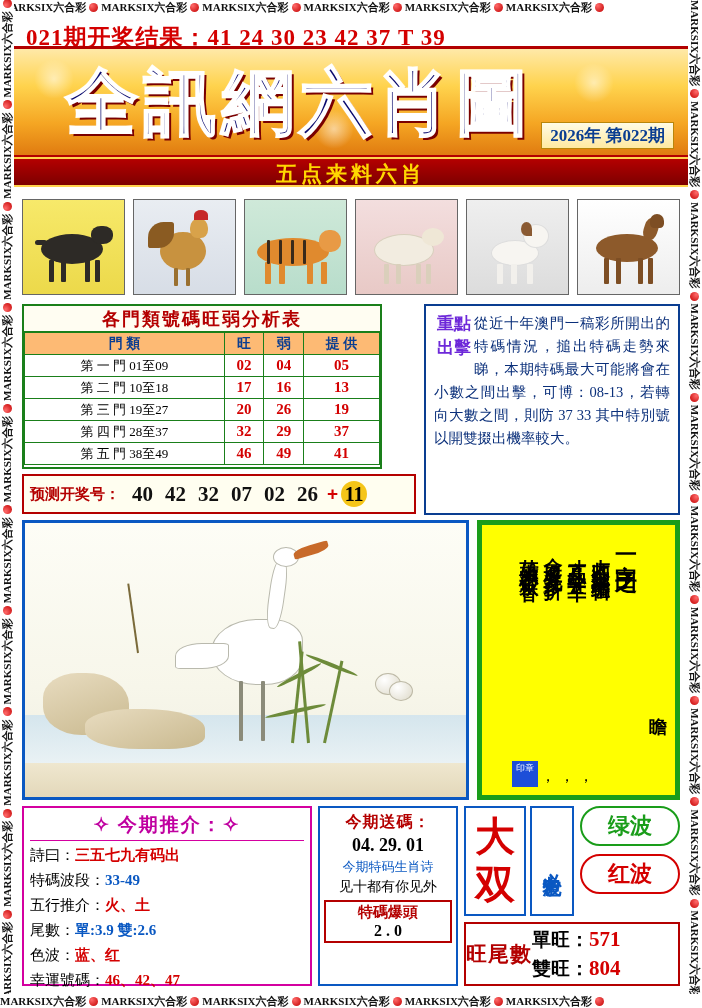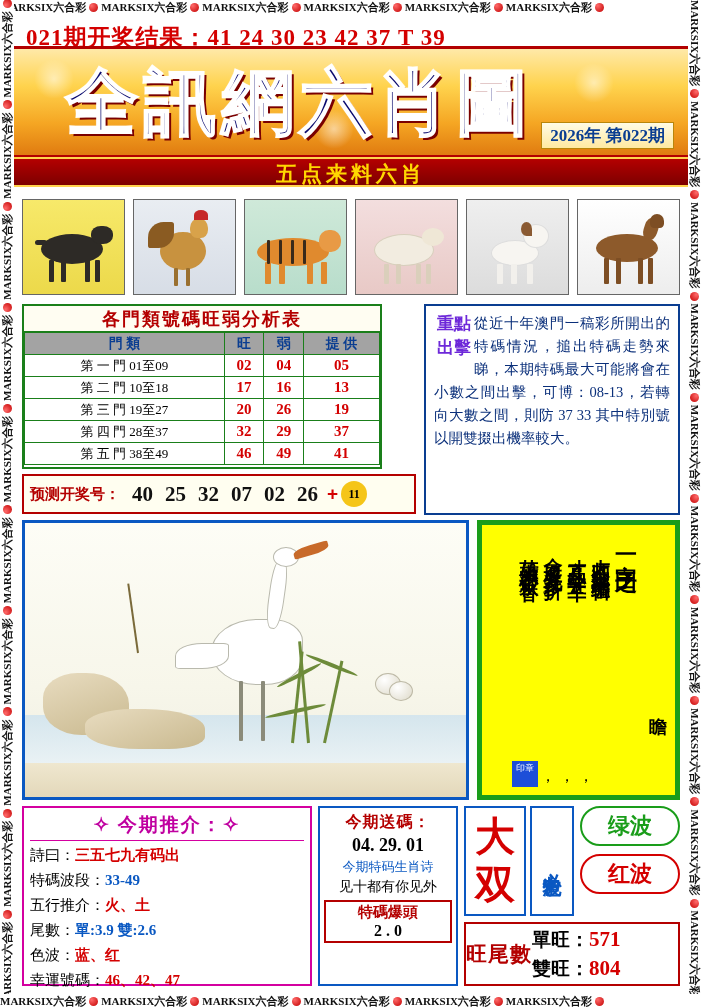--- a/index.html
+++ b/index.html
@@ -149,7 +149,7 @@
     height:22px; text-align:center;
     font-size:14px;
   }
-  table.an th { color:#0a3d91; font-weight:bold; background:#a3a3a3; font-size:14px;}
+  table.an th { color:#0a3d91; font-weight:bold; background:#fdba74; font-size:14px;}
   table.an td.lbl { color:#000; font-size:13px; }
   table.an td.num { color:#d40000; font-weight:bold; font-size:15px; }
 

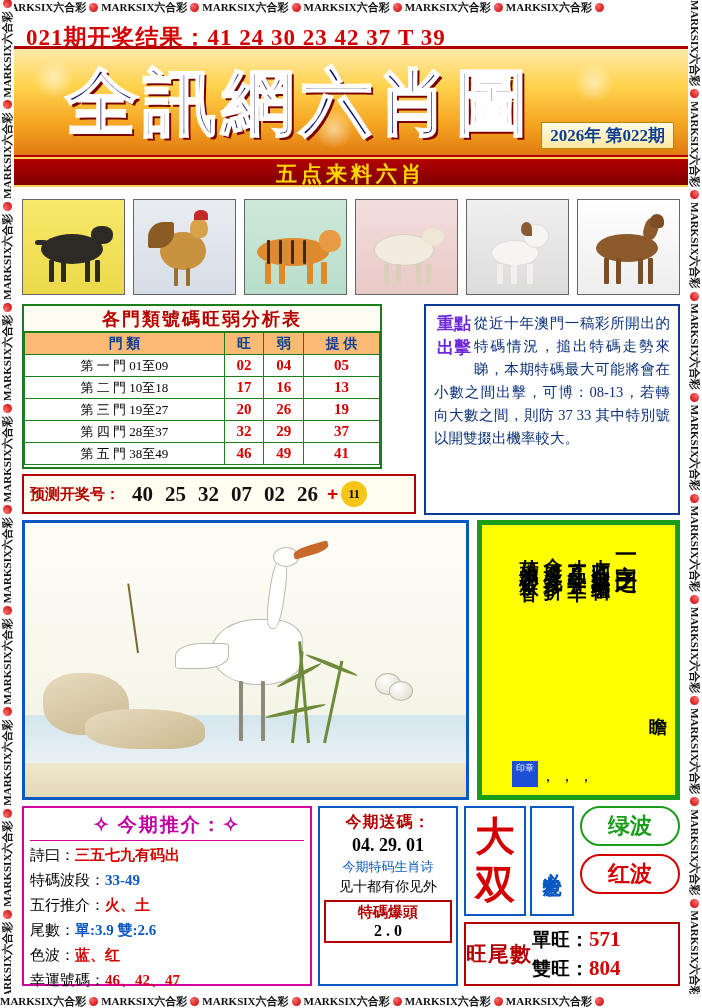--- a/index.html
+++ b/index.html
@@ -495,7 +495,7 @@
   <div id="pred-box">
     <span id="pred-label">预测开奖号：</span>
     <span class="pred-num">40</span>
-    <span class="pred-num">25</span>
+    <span class="pred-num">42</span>
     <span class="pred-num">32</span>
     <span class="pred-num">07</span>
     <span class="pred-num">02</span>

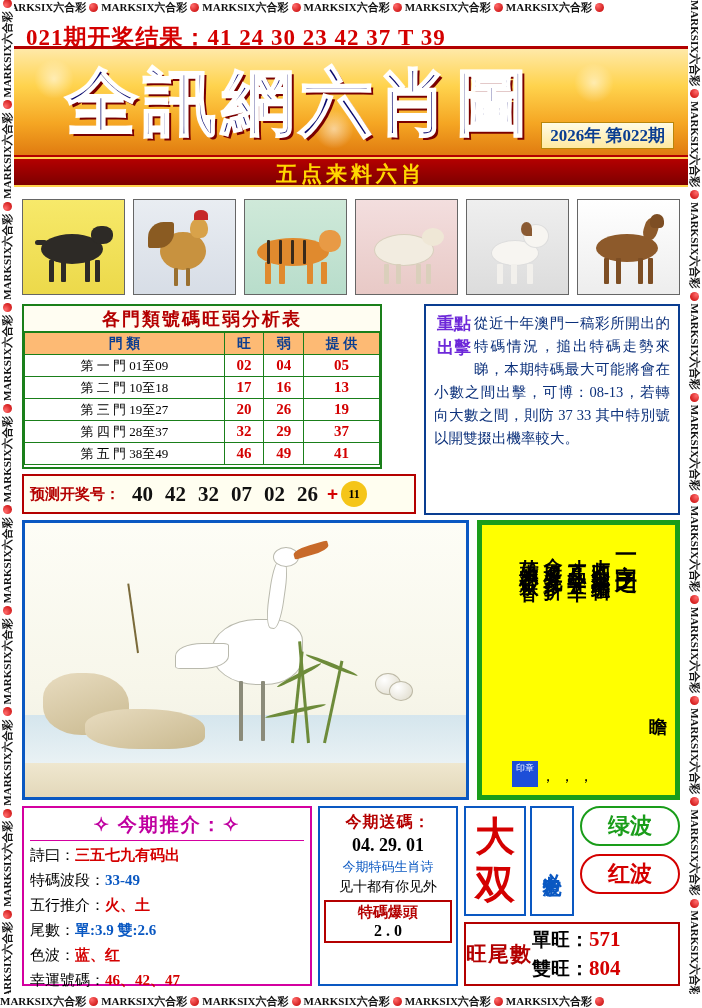--- a/index.html
+++ b/index.html
@@ -192,7 +192,7 @@
   .pred-plus { font-size:19px; color:#d40000; font-weight:bold; margin:0 3px; }
   .pred-special {
     display:inline-block; width:26px; height:26px; border-radius:50%;
-    background:#f5c518; color:#000; font-weight:bold; font-size:12px;
+    background:#f5c518; color:#000; font-weight:bold; font-size:20px;
     line-height:26px; text-align:center;
     font-family:"Liberation Serif", serif;
   }

